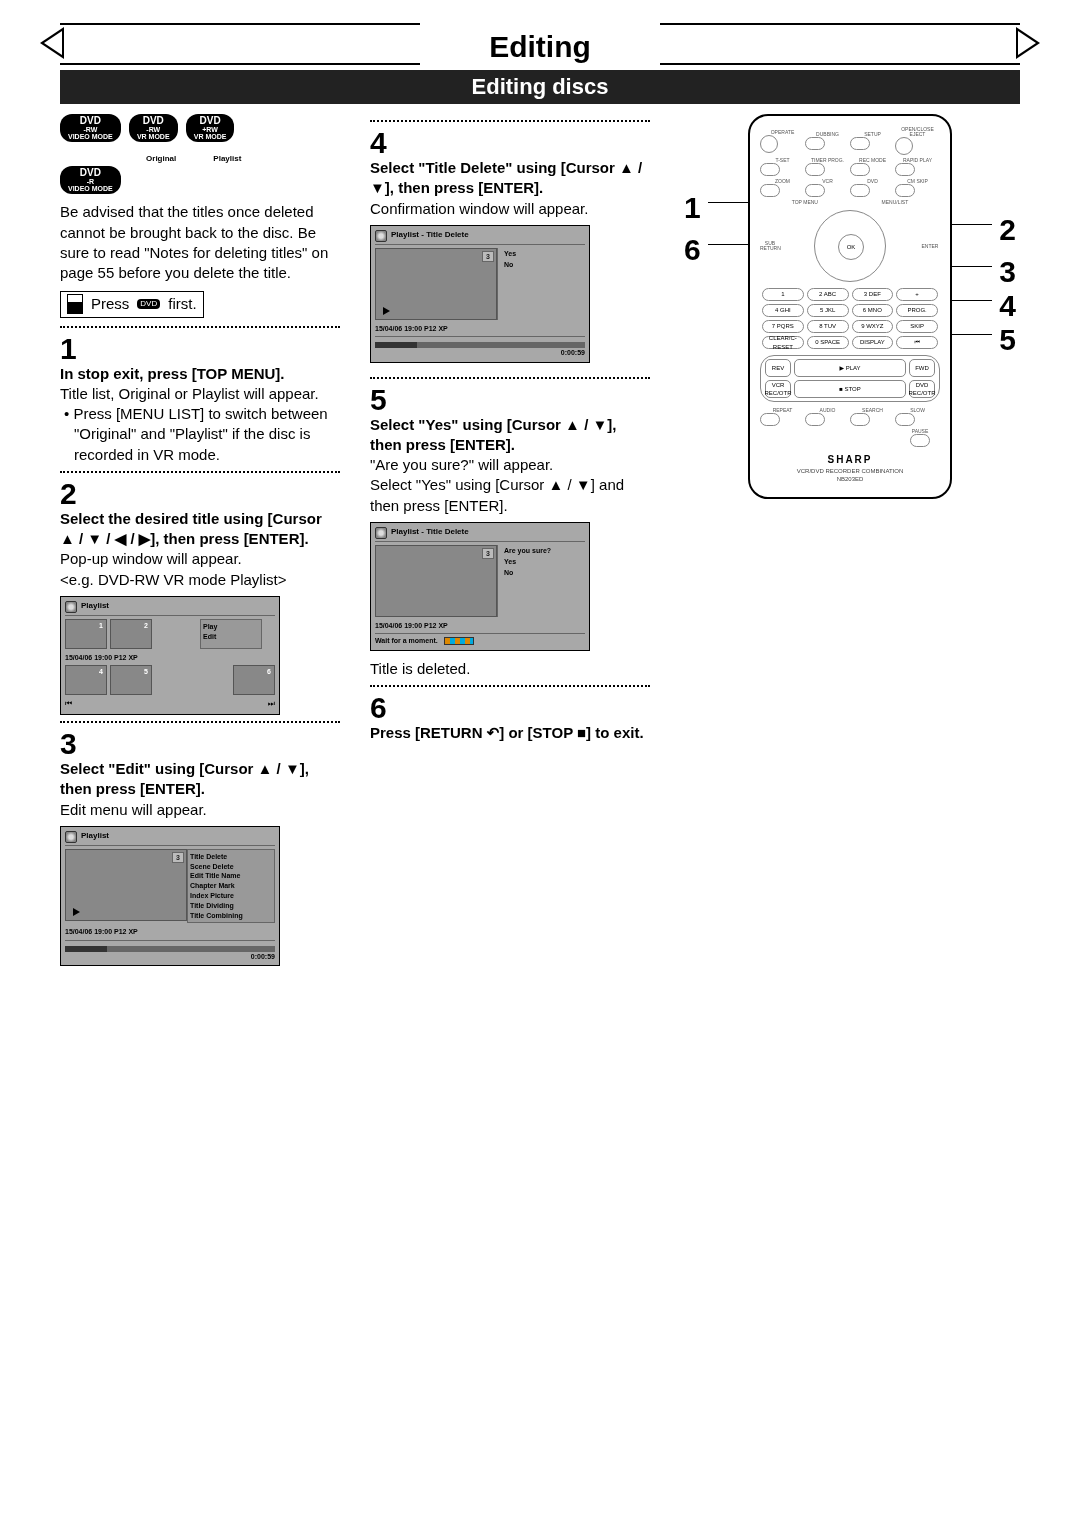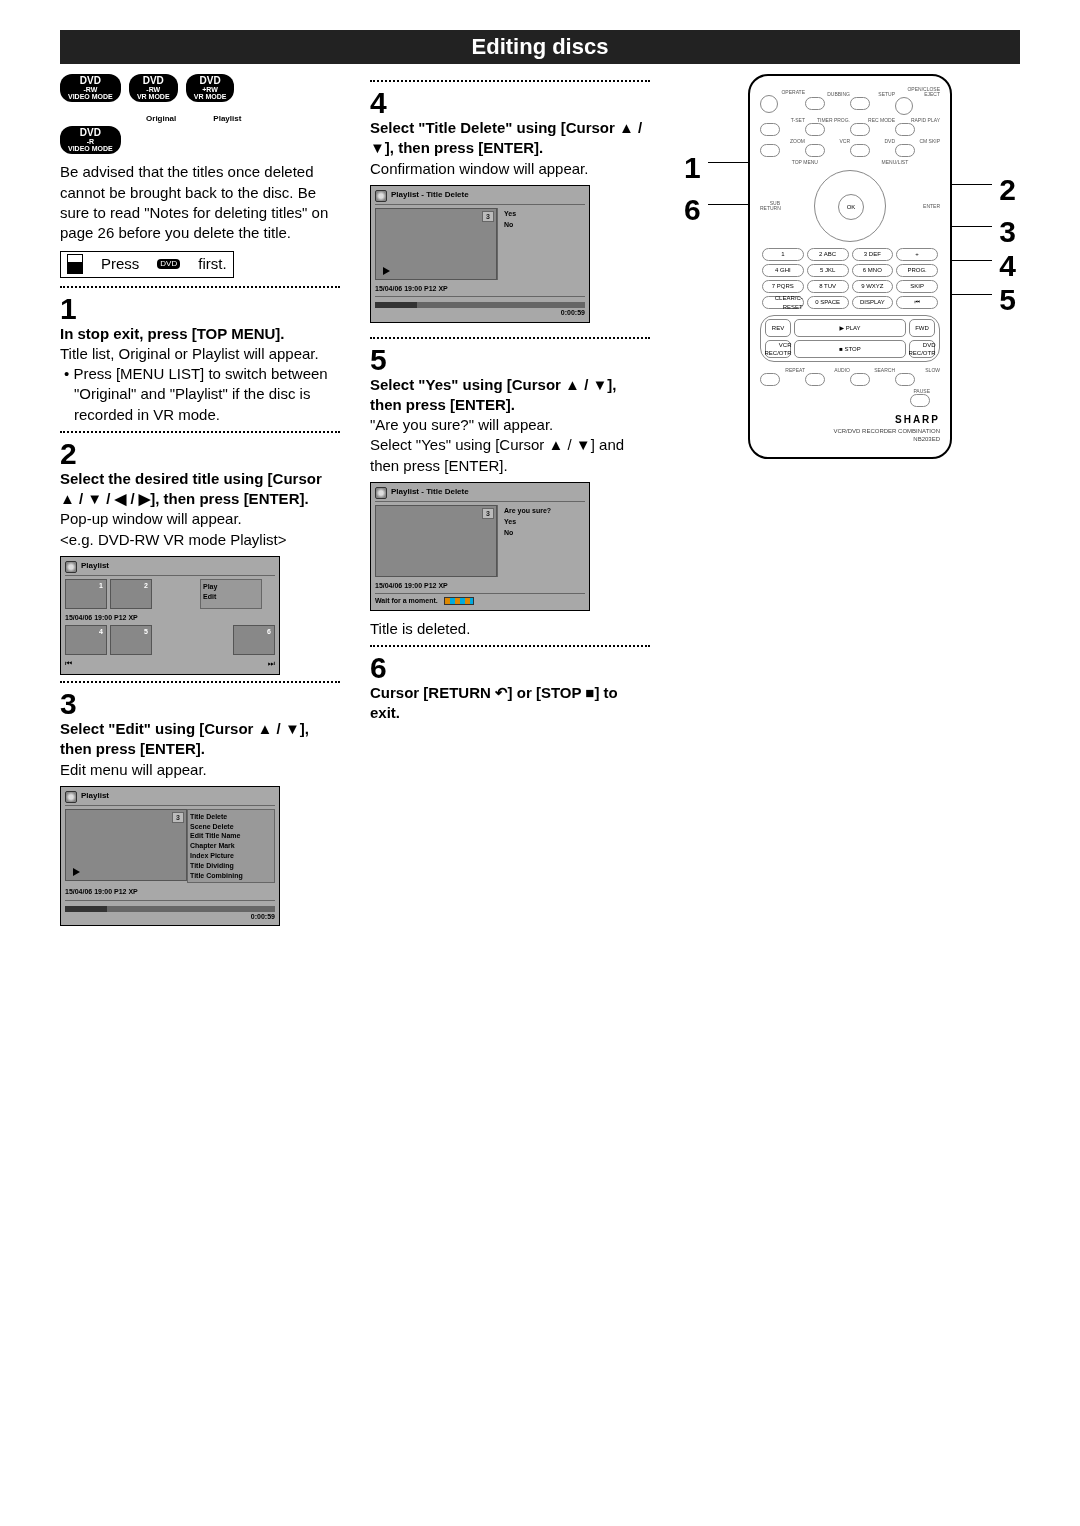--- a/index.html
+++ b/index.html
@@ -249,6 +249,13 @@
 
 <div class="page">
 
+  <div class="page-title-wrap">
+    <div class="title-arrows">
+      <span class="arrow-left-point"></span>
+      <span class="arrow-right-point"></span>
+    </div>
+    <div class="page-title">Editing</div>
+  </div>
 
   <div class="subtitle-bar">Editing discs</div>
 

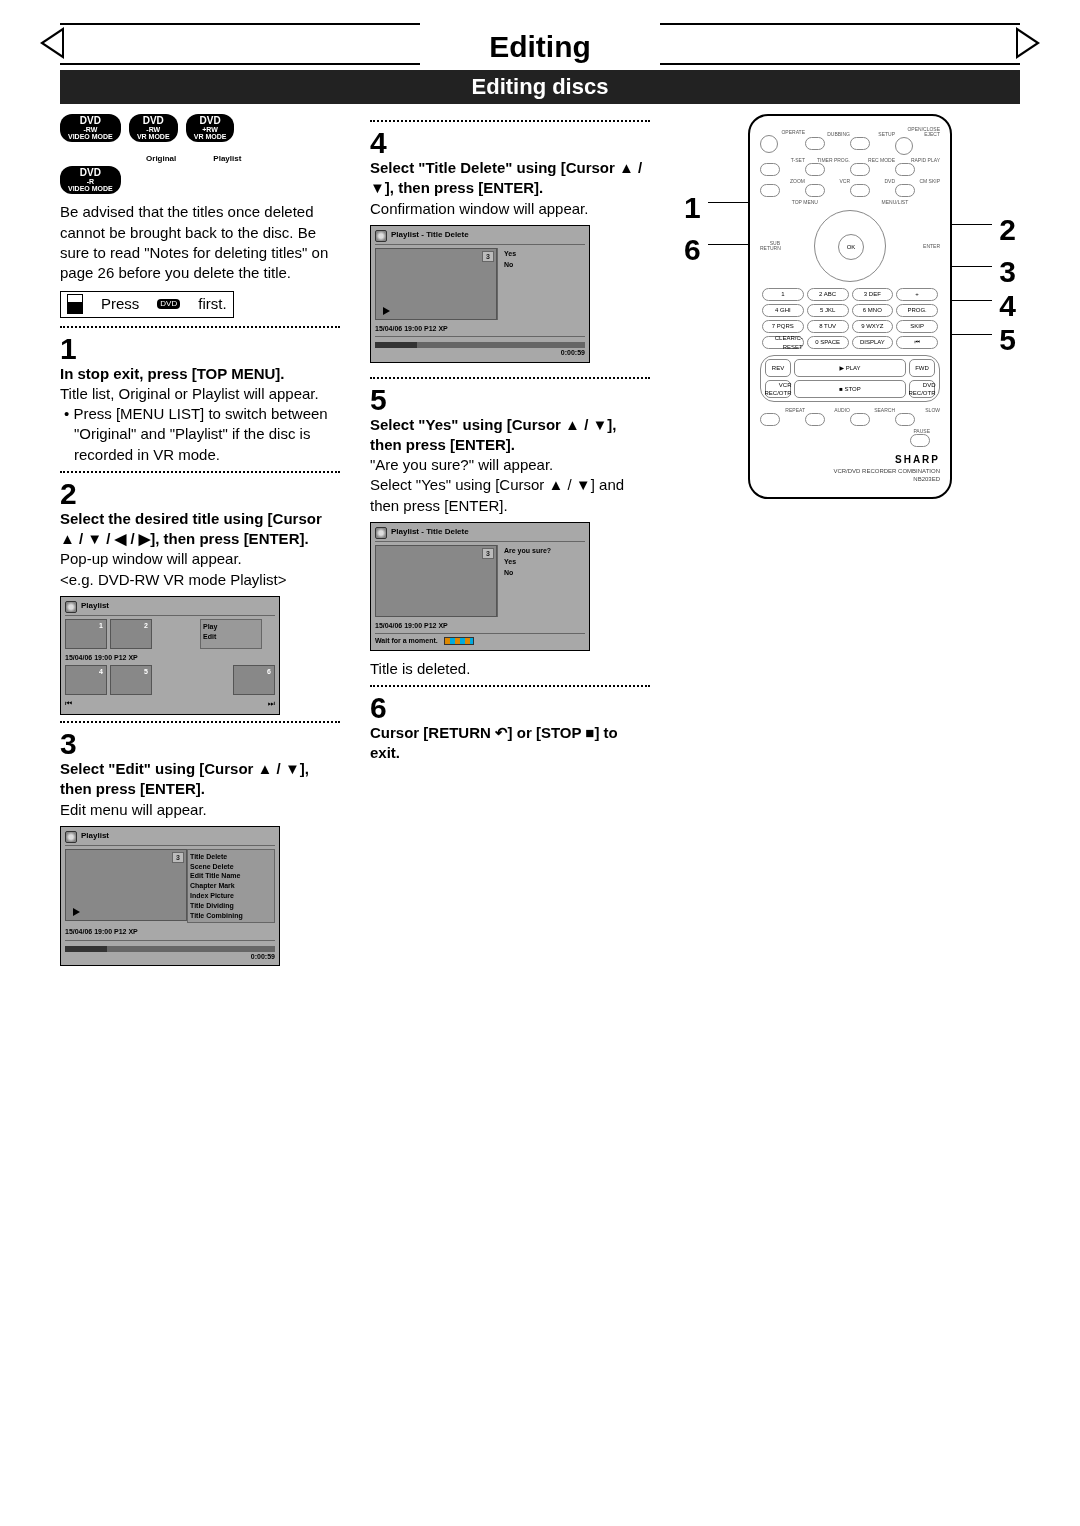--- a/index.html
+++ b/index.html
@@ -284,7 +284,7 @@
         </span>
       </div>
 
-      <div>Be advised that the titles once deleted cannot be brought back to the disc. Be sure to read "Notes for deleting titles" on page 26 before you delete the title.</div>
+      <div>Be advised that the titles once deleted cannot be brought back to the disc. Be sure to read "Notes for deleting titles" on page 55 before you delete the title.</div>
 
       <div style="margin-top:8px">
         <span class="press-first">

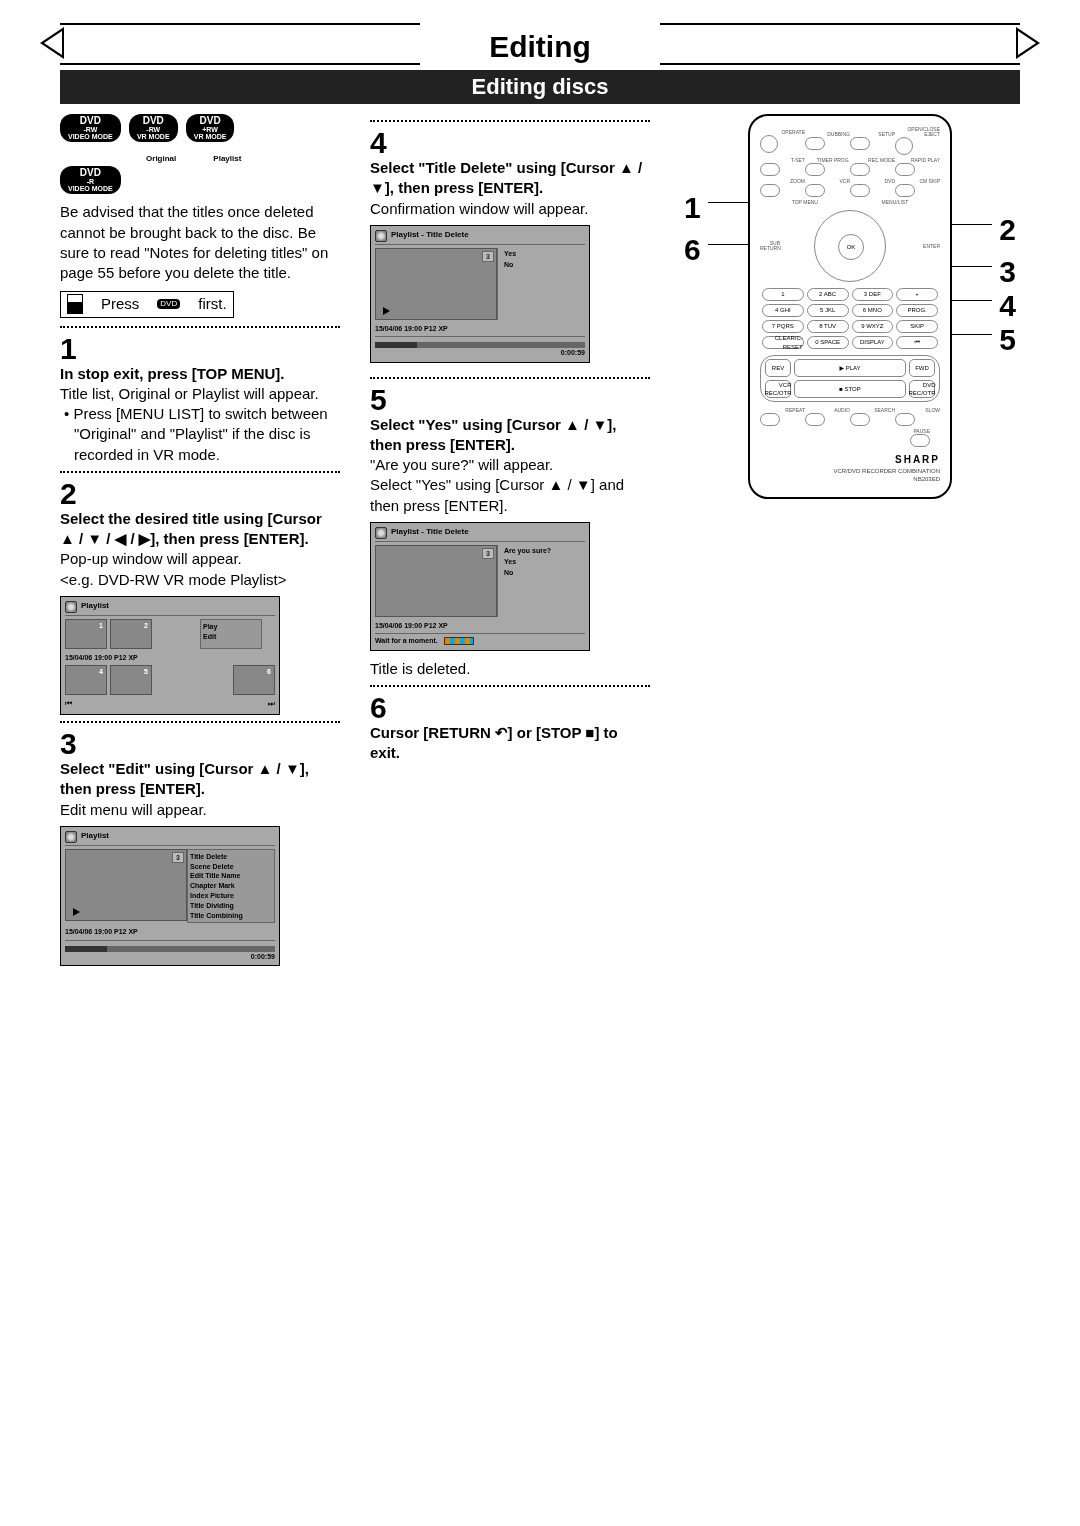--- a/index.html
+++ b/index.html
@@ -120,7 +120,7 @@
     align-items: center;
     padding: 2px 6px;
     font-size: 15px;
-    gap: 18px;
+    gap: 8px;
   }
   .dvd-chip {
     display:inline-block; background:#000;color:#fff;

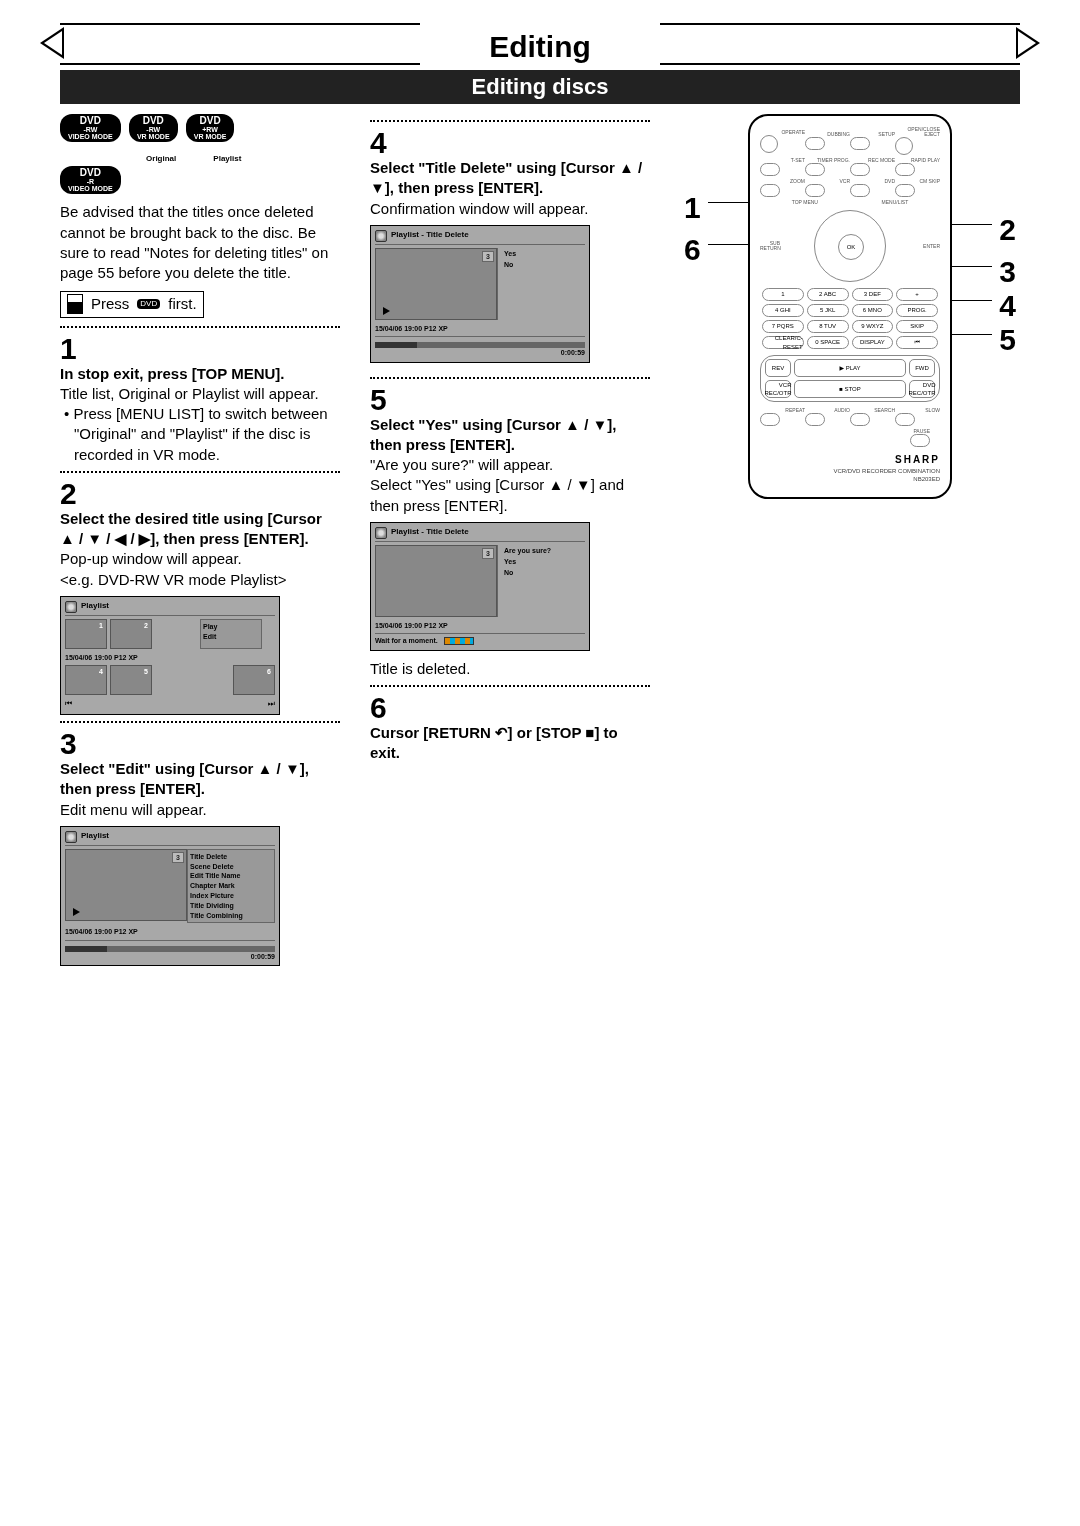--- a/index.html
+++ b/index.html
@@ -178,7 +178,7 @@
     margin-left: auto;
     margin-right: auto;
     font-size: 7px;
-    text-align: right;
+    text-align: center;
     background:#fff;
     position:relative;
   }

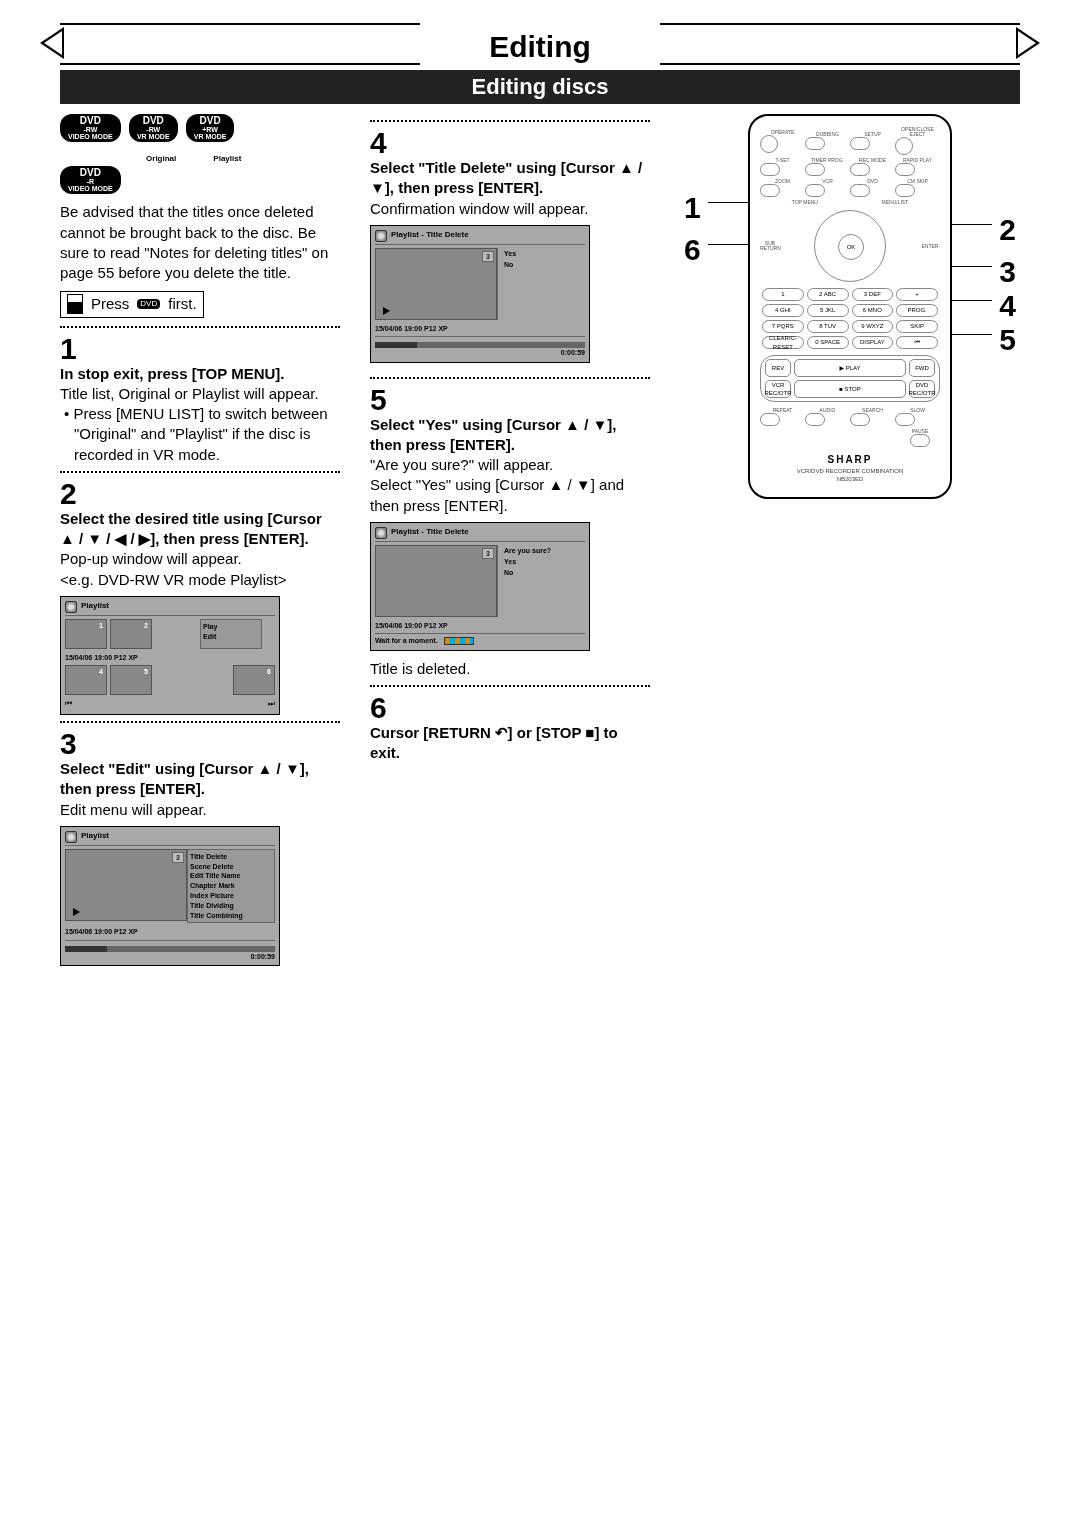--- a/index.html
+++ b/index.html
@@ -435,7 +435,7 @@
 
       <div class="dotted"></div>
       <p class="stepnum">6</p>
-      <div class="stepbold">Cursor [RETURN ↶] or [STOP ■] to exit.</div>
+      <div class="stepbold">Press [RETURN ↶] or [STOP ■] to exit.</div>
 
     </div>
 

